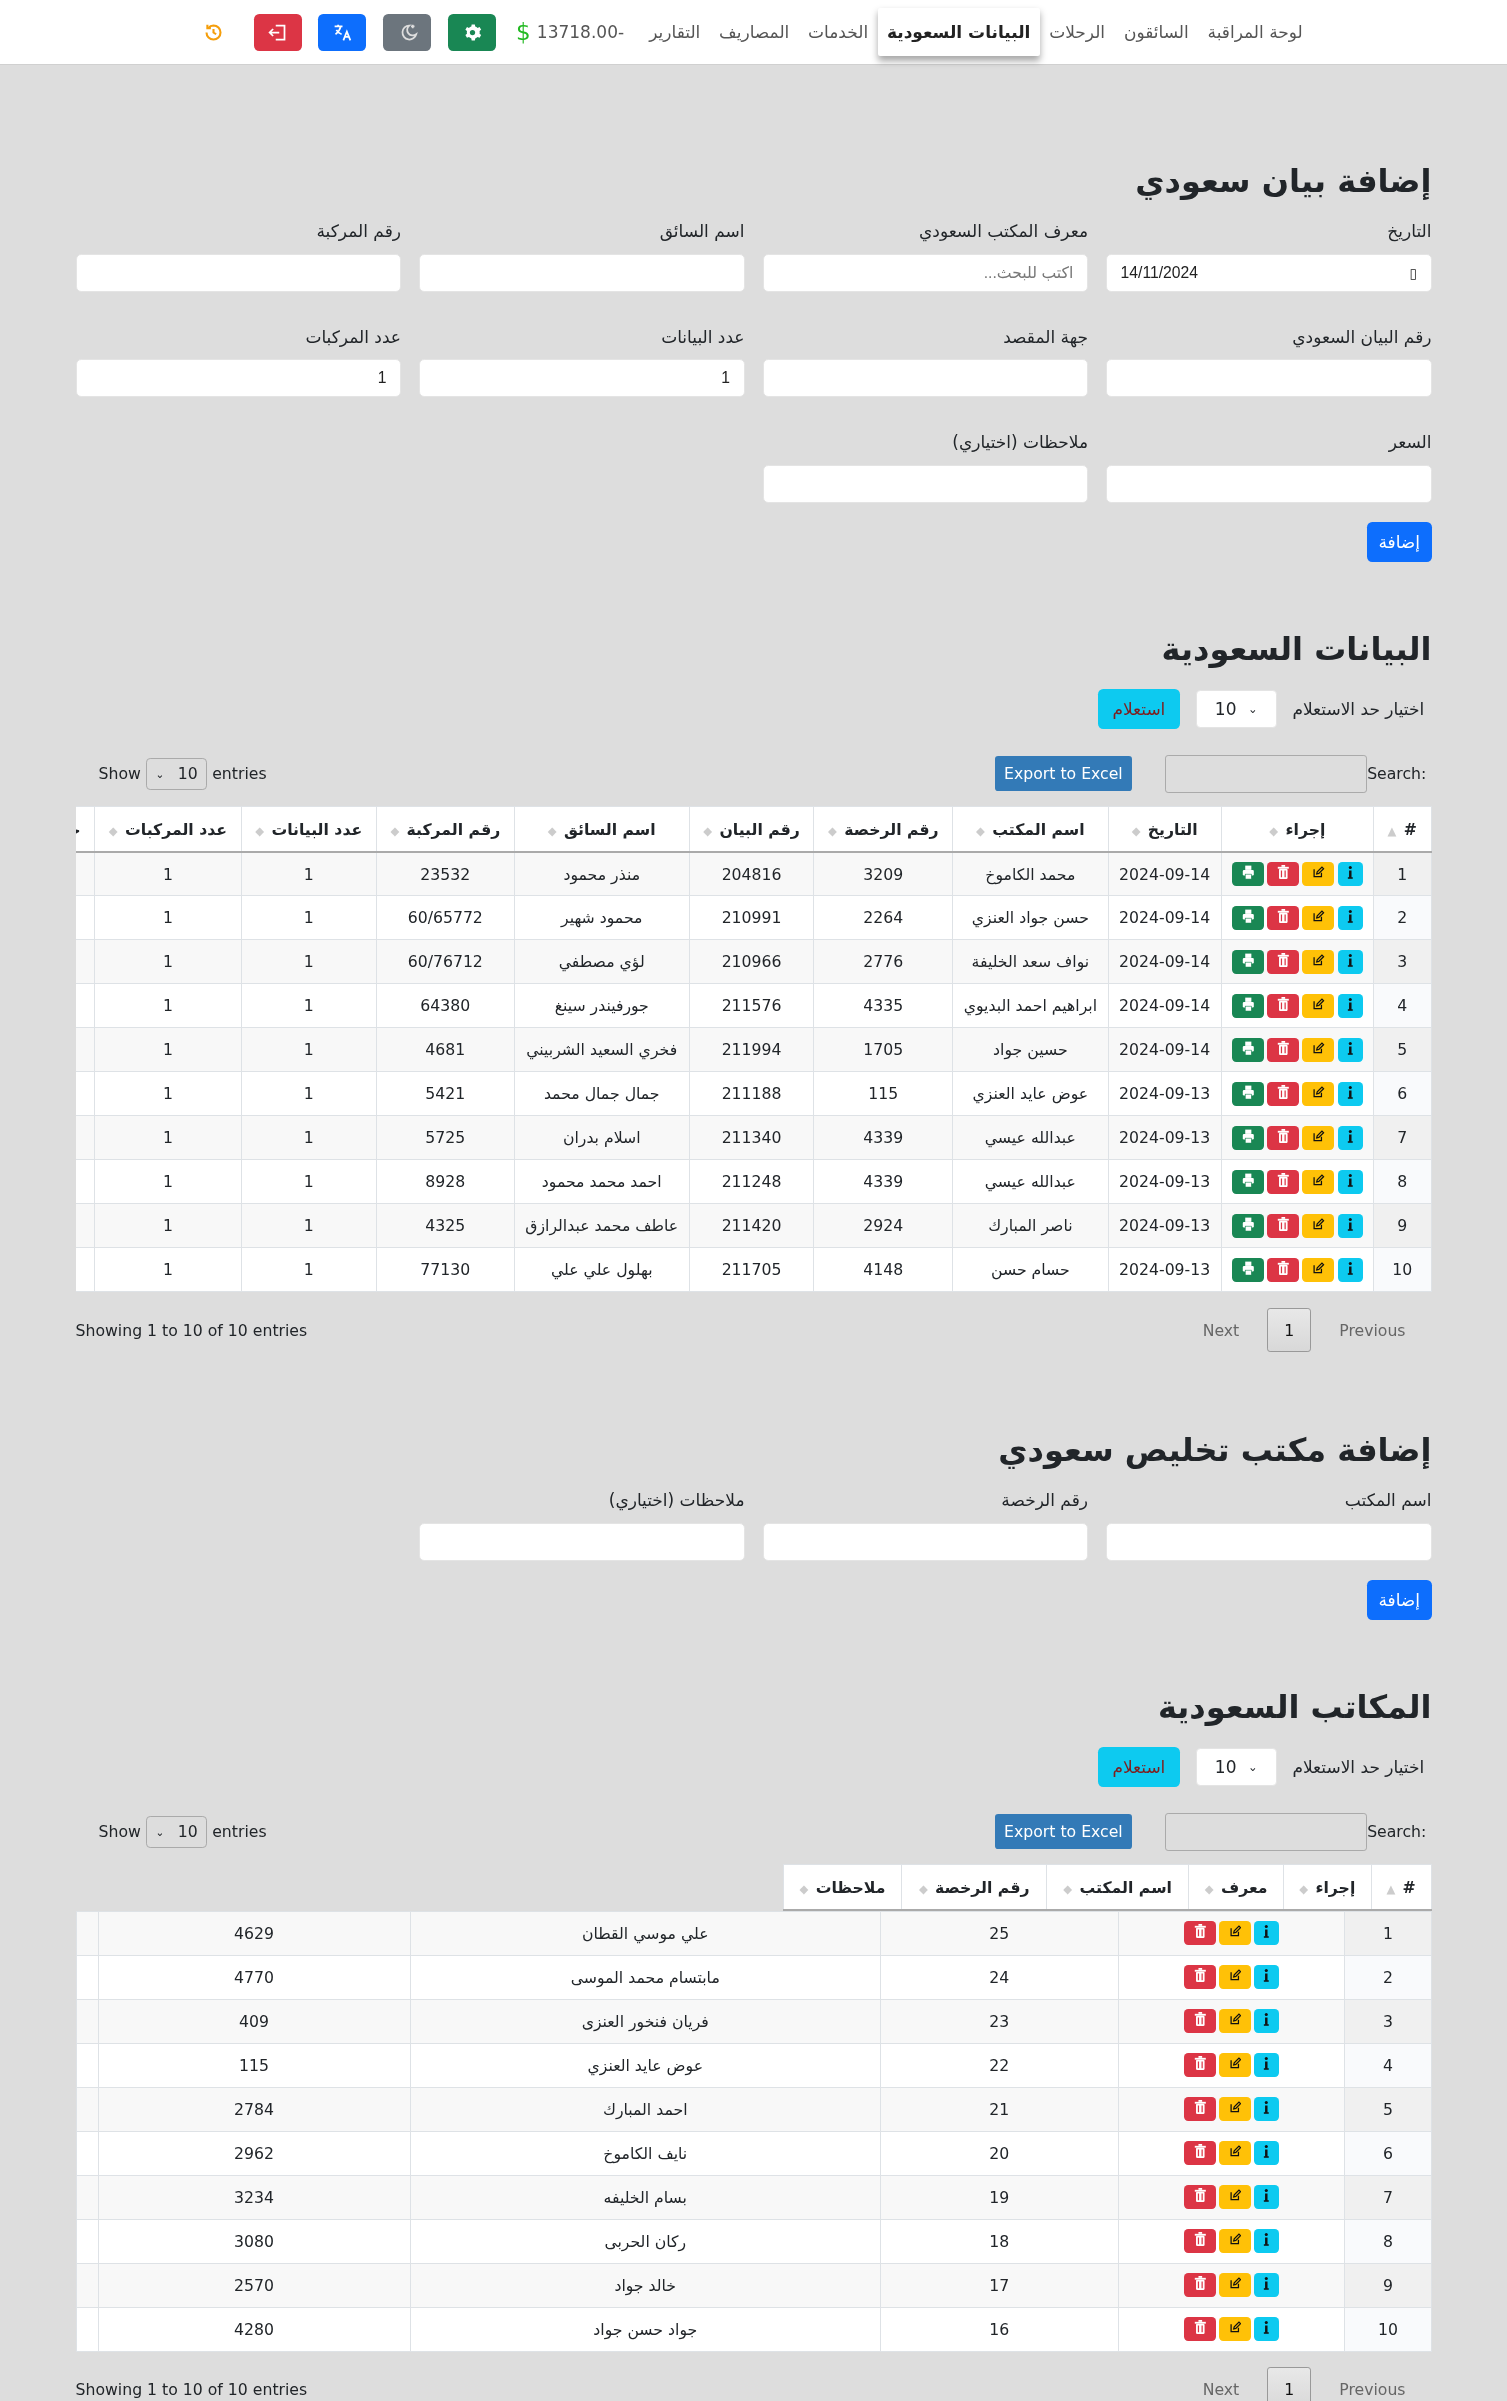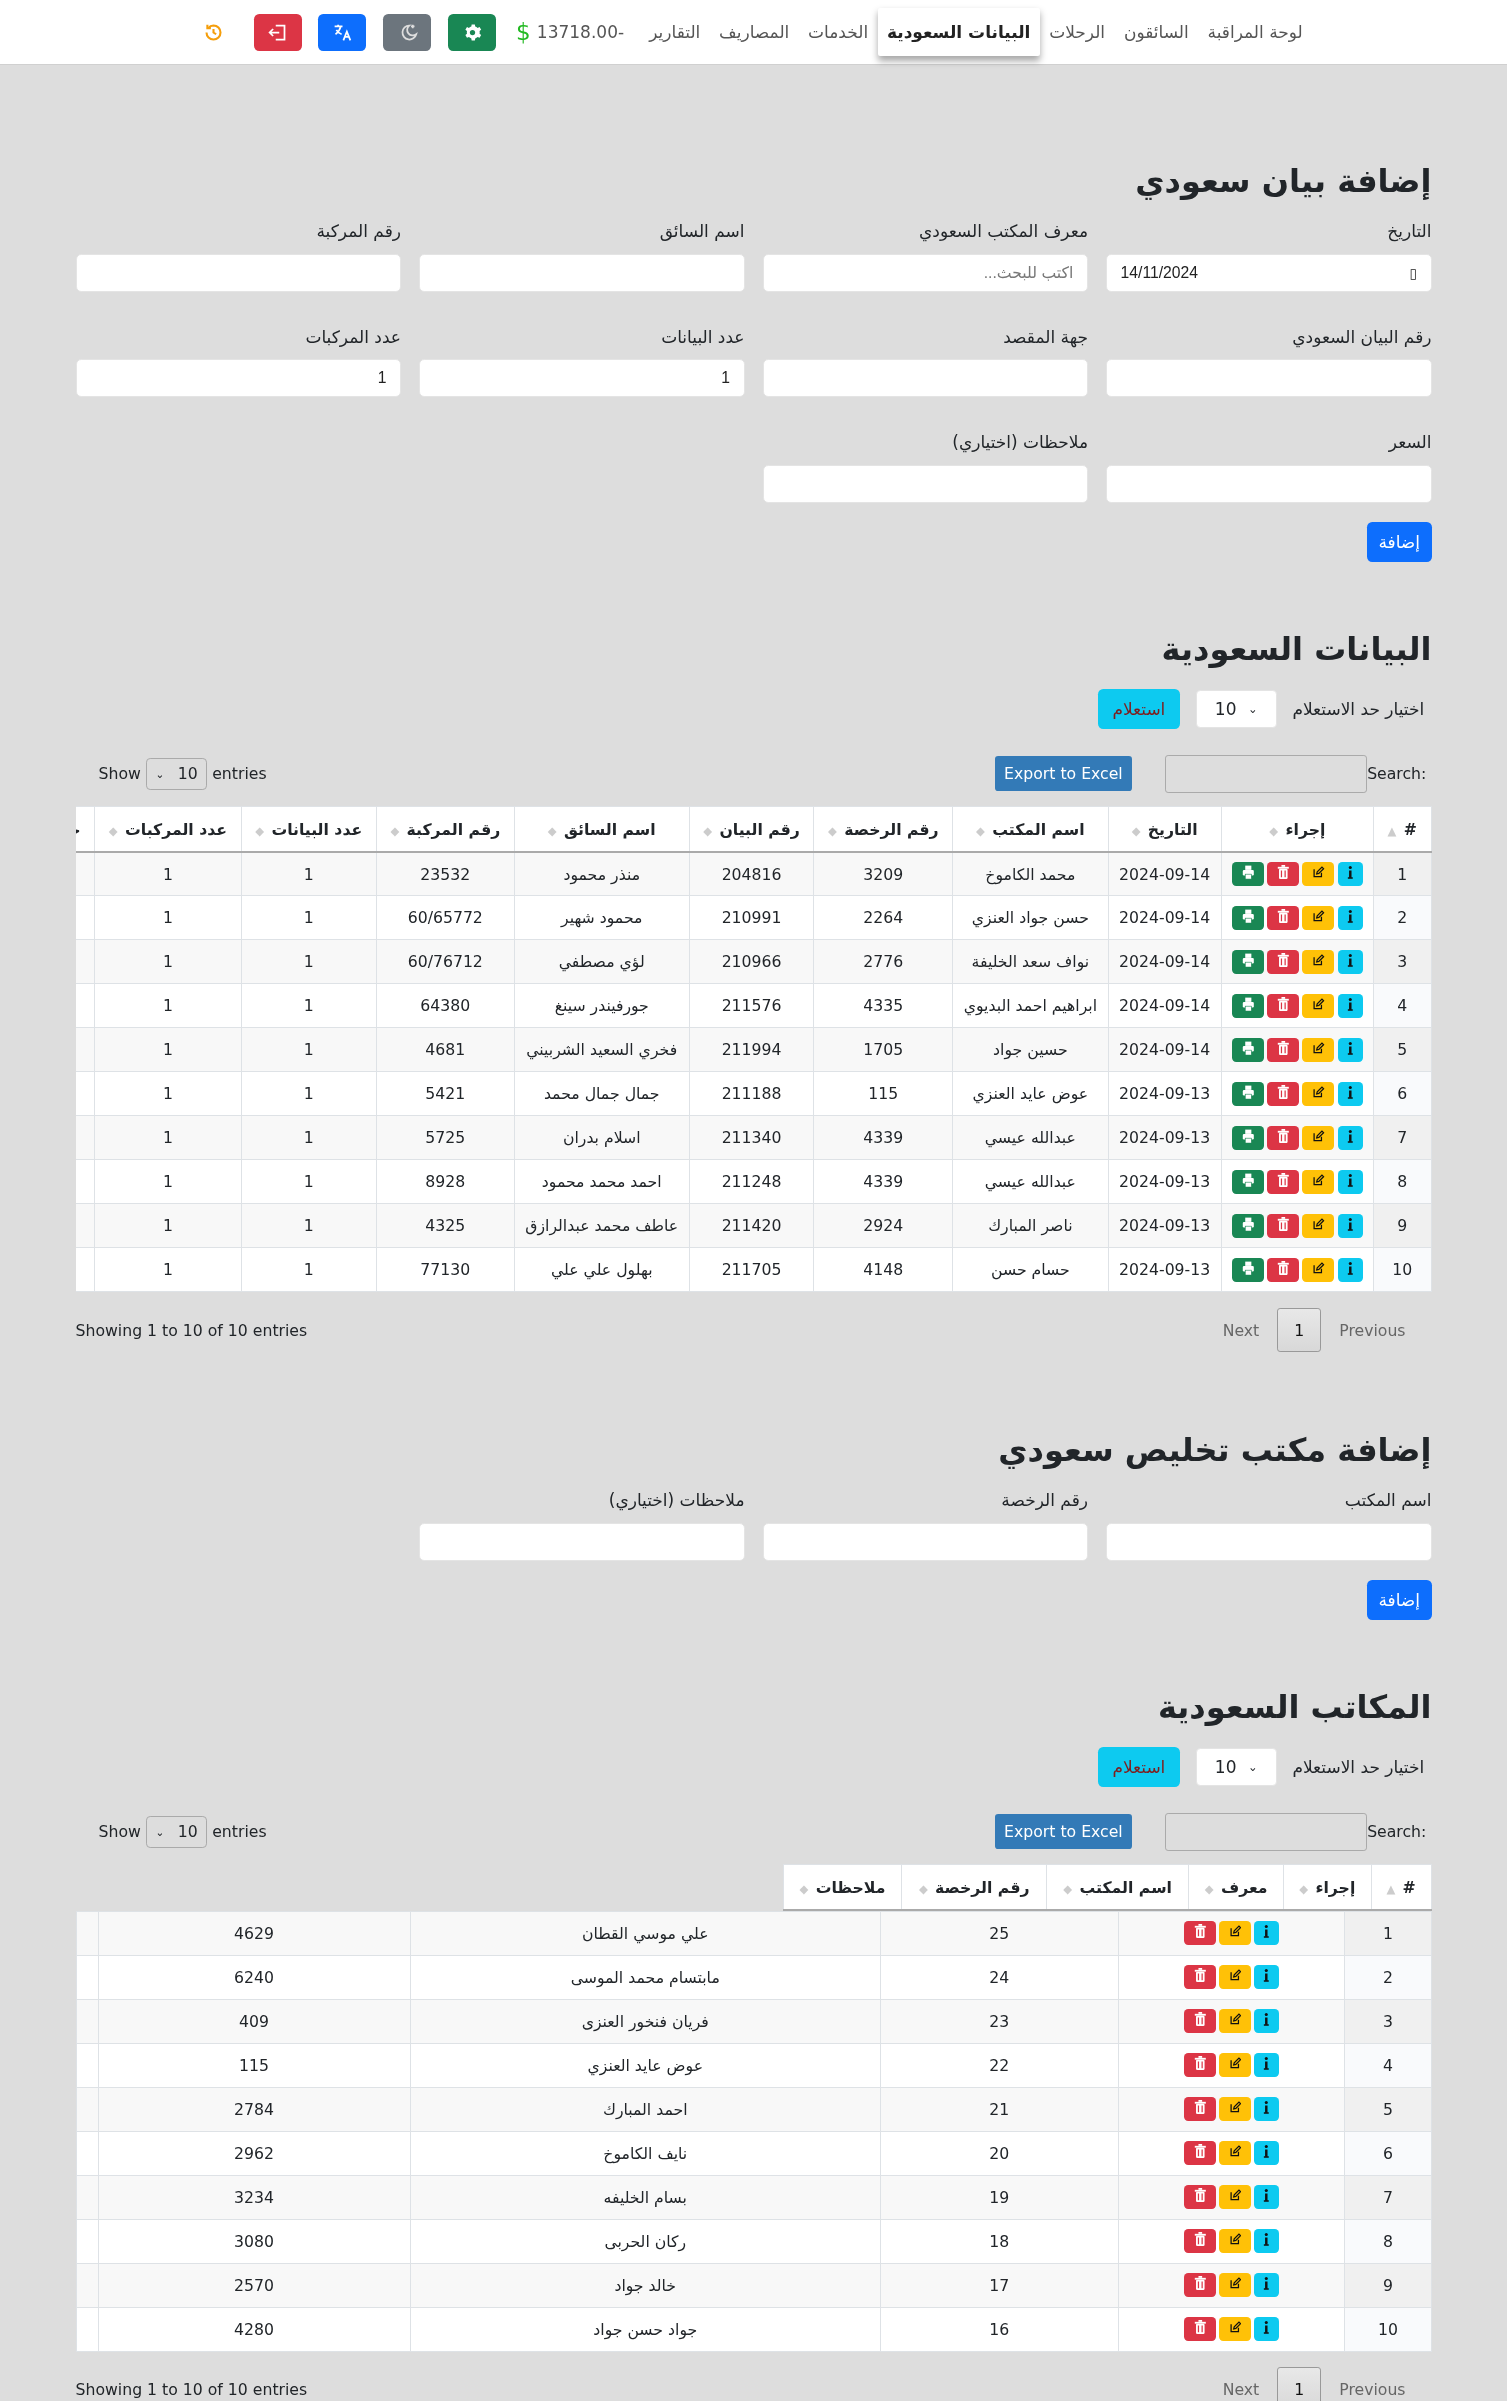--- a/index.html
+++ b/index.html
@@ -87,7 +87,7 @@
   .a-del { background: #dc3545; width: 32px; }
   .a-print { background: #198754; width: 32px; }
   .dt-bottom { display: flex; justify-content: space-between; align-items: center; direction: ltr; margin-top: 15.7px; font-size: 15.7px; }
-  .pager { display: flex; align-items: center; gap: 18px; color: #666; margin-right: 26px; }
+  .pager { display: flex; align-items: center; gap: 28px; color: #666; margin-right: 26px; }
   .pager .cur { width: 44px; height: 44px; border: 1px solid #999; border-radius: 3.1px; background: linear-gradient(#e8e8e8,#d8d8d8); display: flex; align-items: center; justify-content: center; color: #111; }
 </style>
 </head>

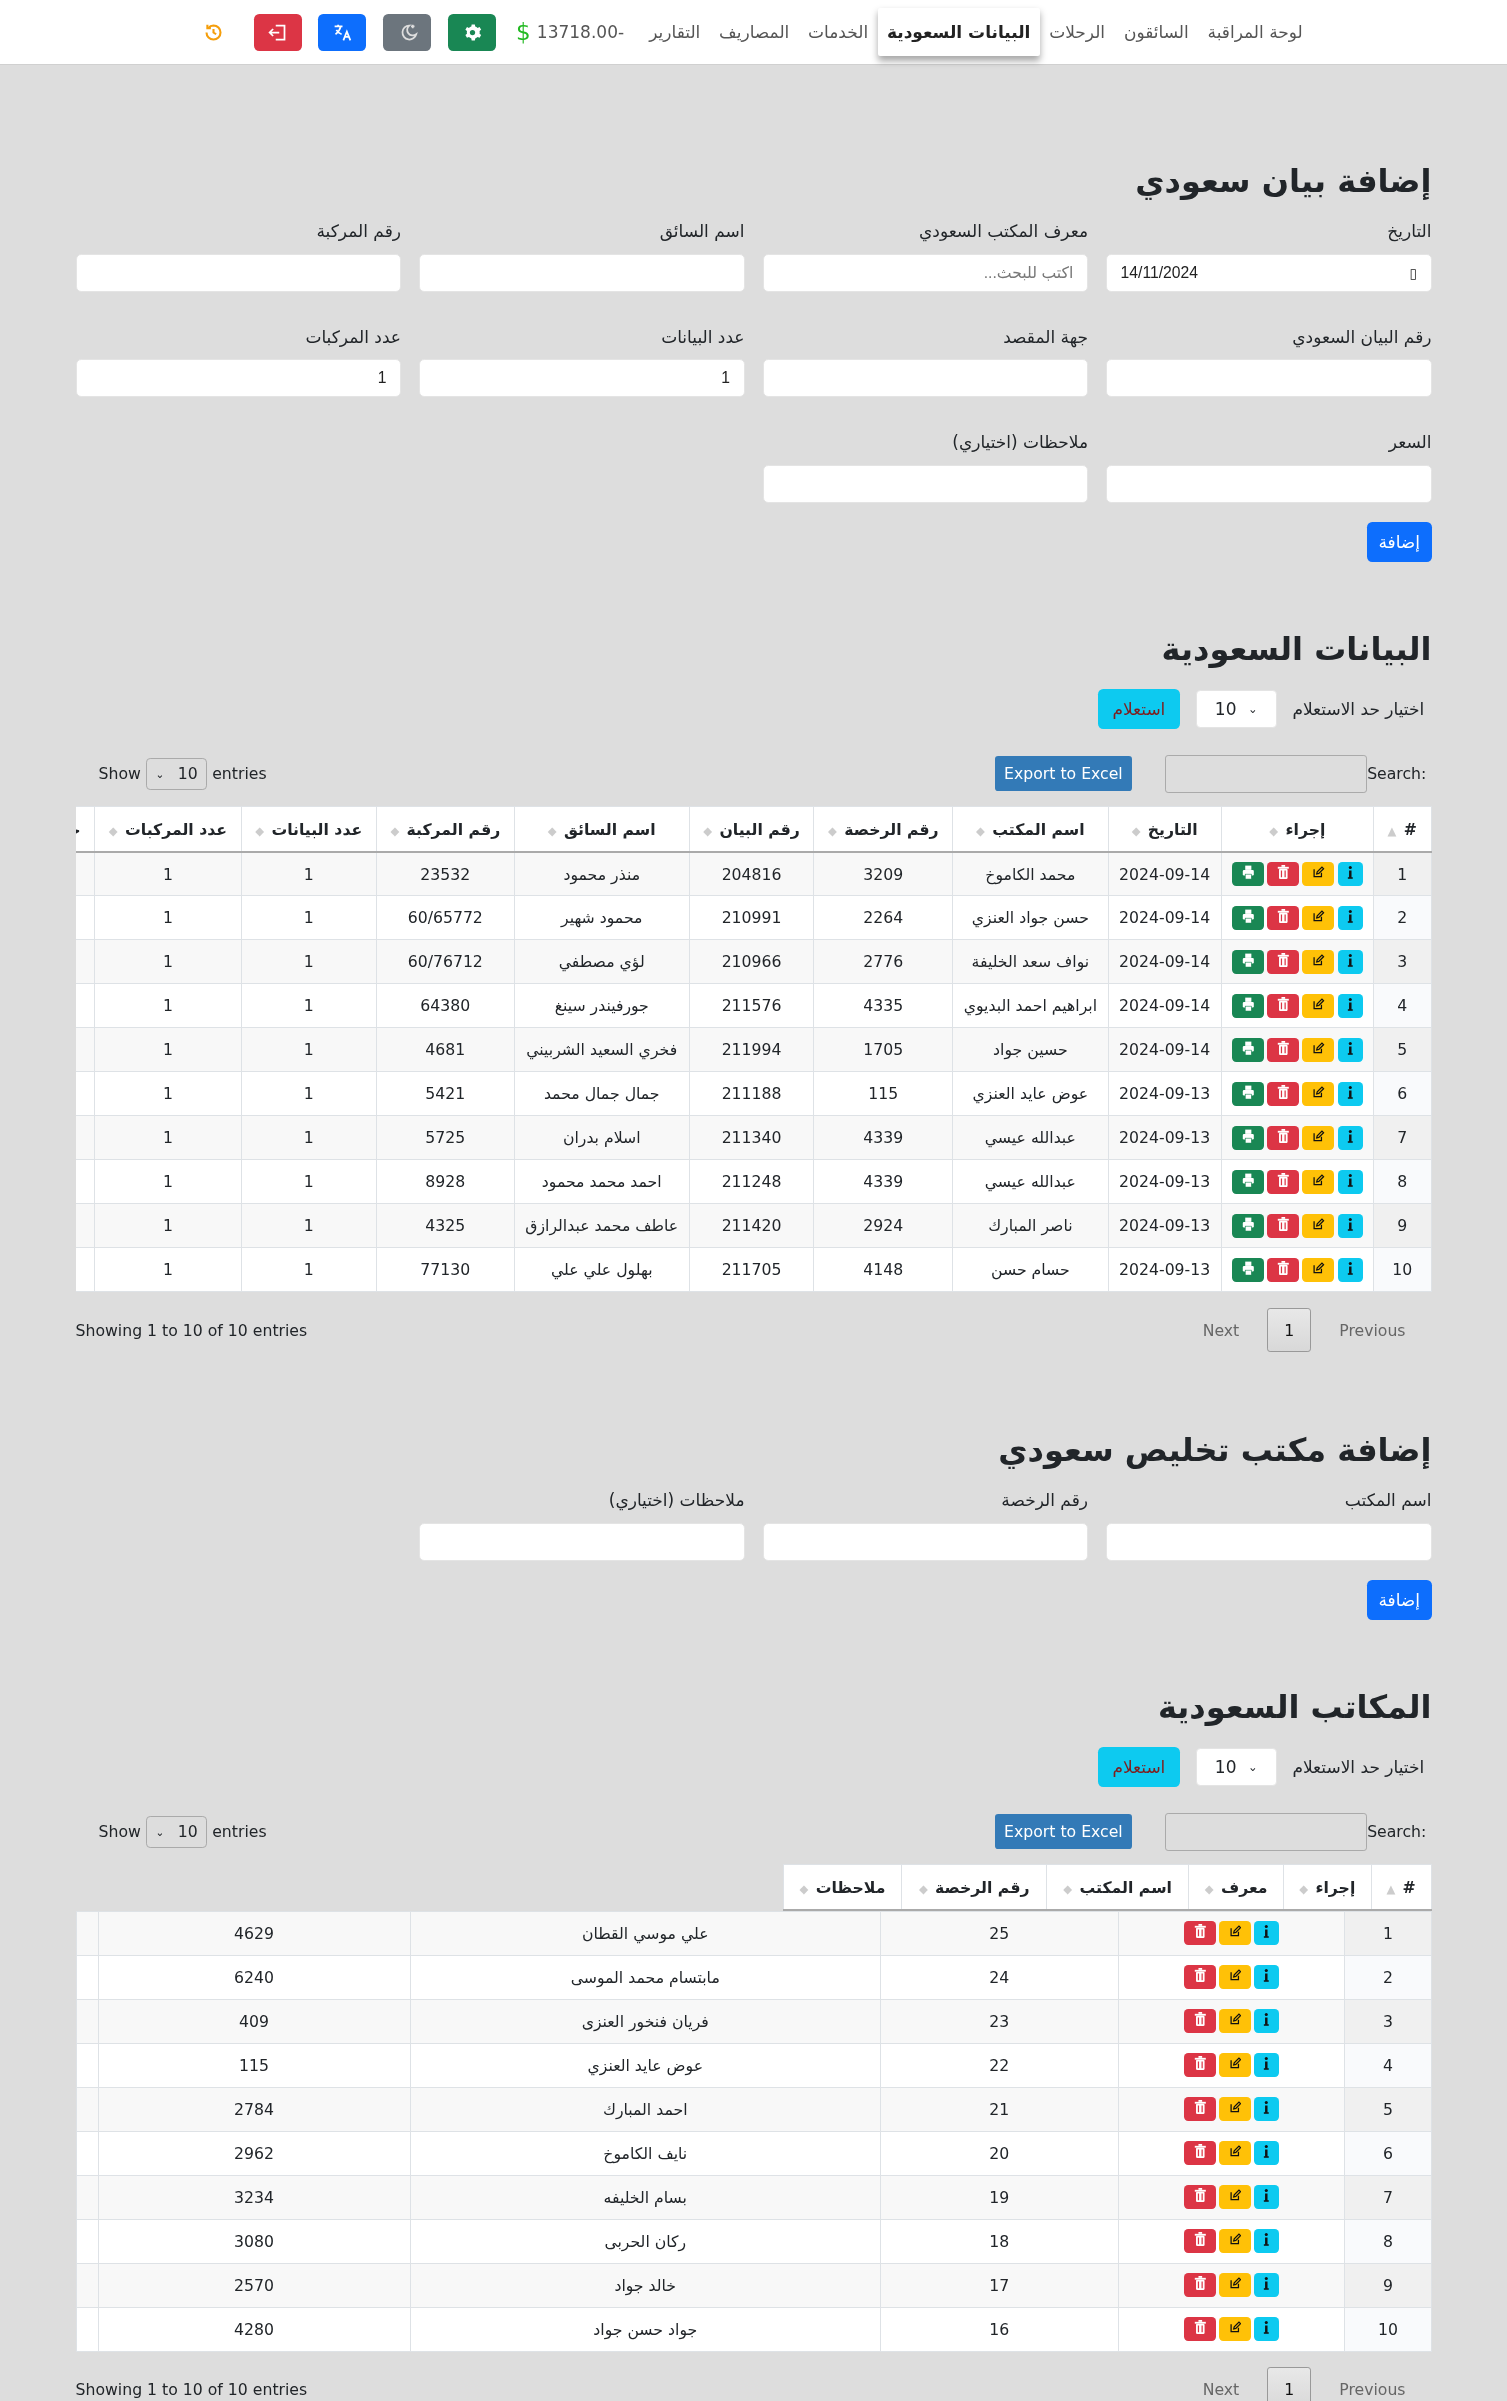--- a/index.html
+++ b/index.html
@@ -818,7 +818,7 @@
             </td>
             <td style="width: 272px;">24</td>
             <td style="width: 523px;">مابتسام محمد الموسى</td>
-            <td style="width: 356px;">6240</td>
+            <td style="width: 356px;">4770</td>
             <td style="width: auto;"></td>
           </tr>
           <tr>

